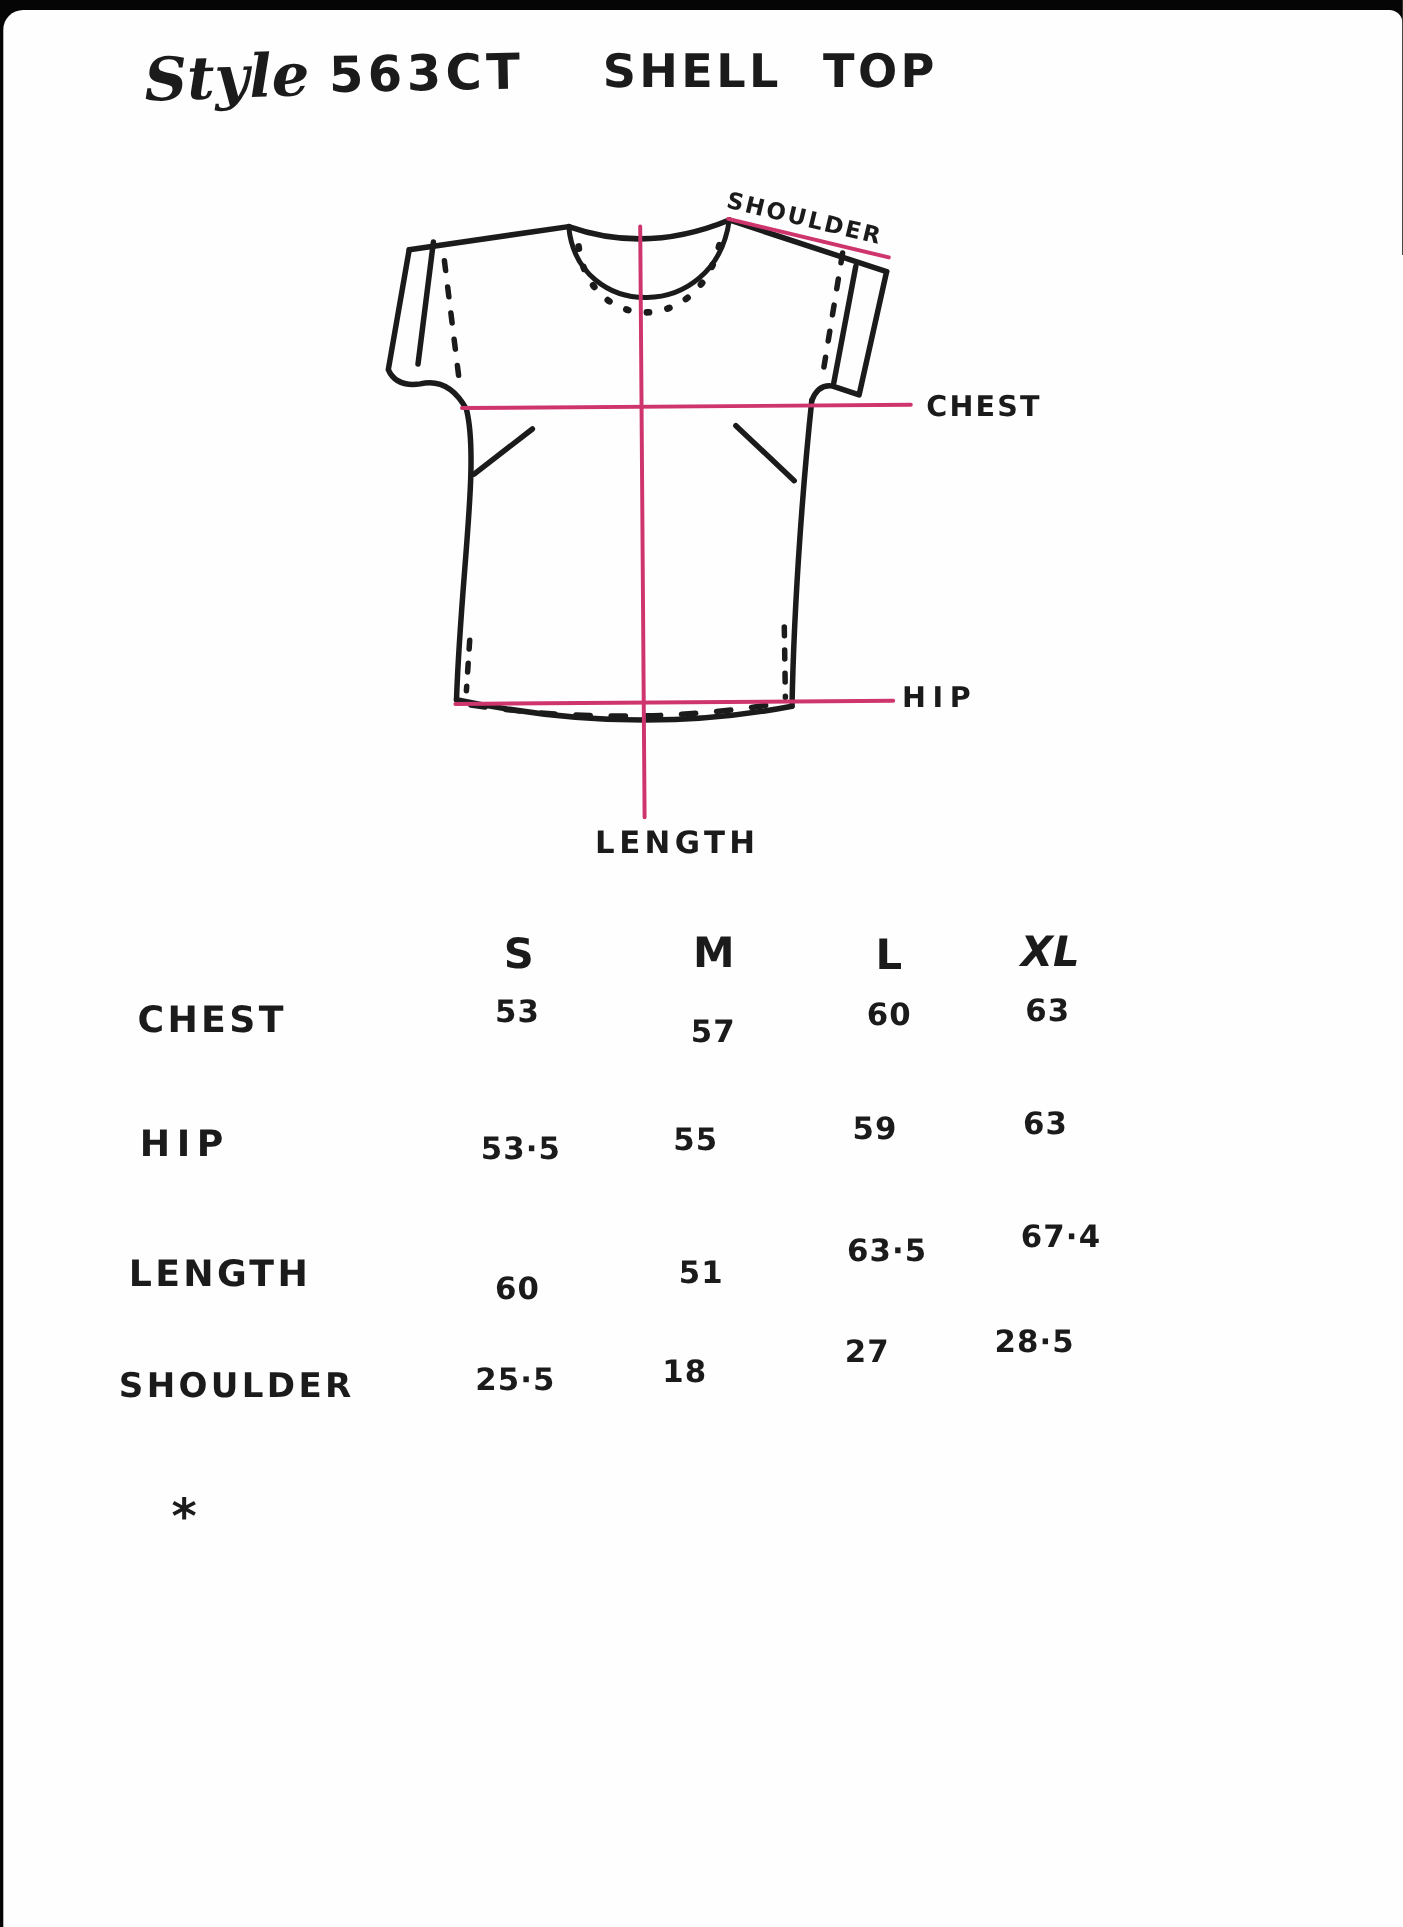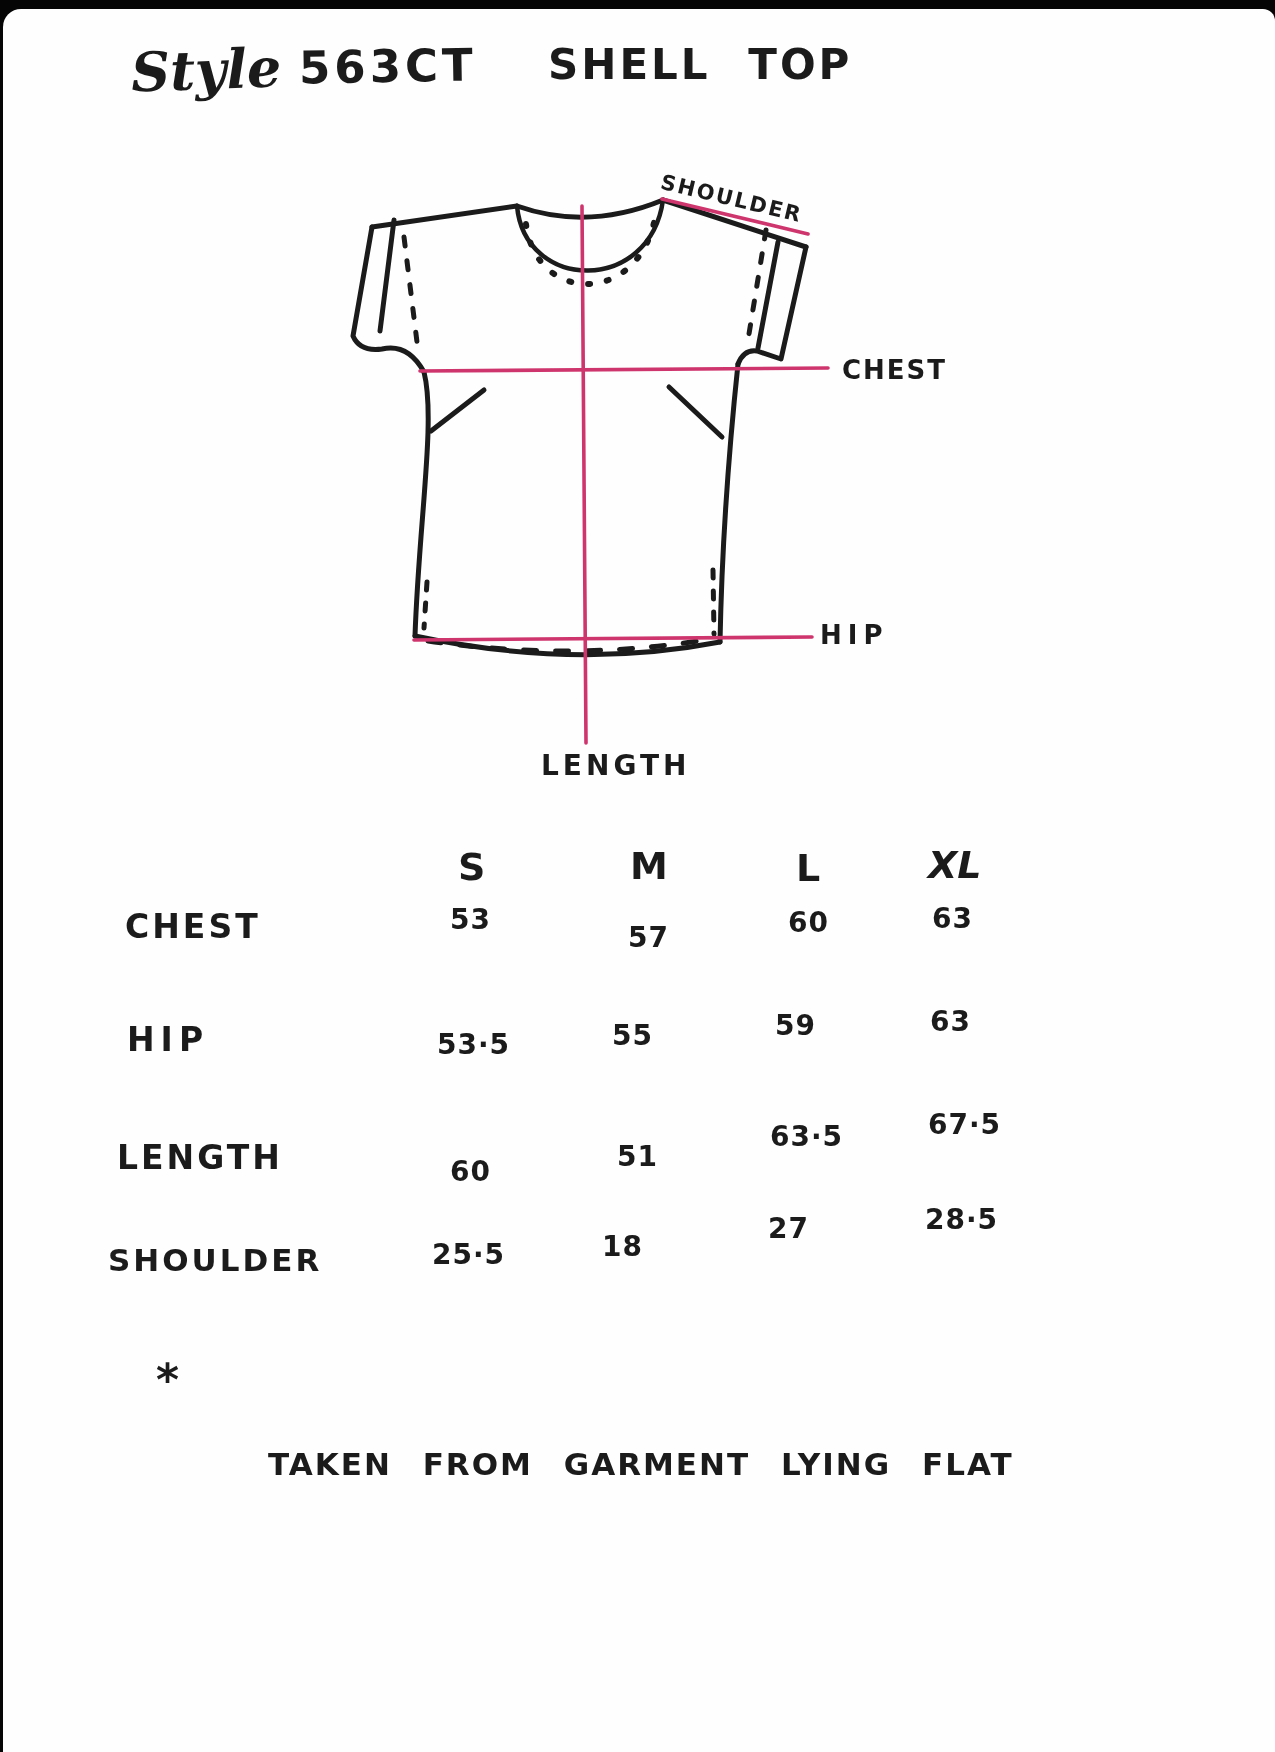--- a/index.html
+++ b/index.html
@@ -100,7 +100,7 @@
   <span class="hw tv" style="left:450px;top:1155px;">60</span>
   <span class="hw tv" style="left:617px;top:1140px;">51</span>
   <span class="hw tv" style="left:770px;top:1120px;">63·5</span>
-  <span class="hw tv" style="left:928px;top:1108px;">67·5</span>
+  <span class="hw tv" style="left:928px;top:1108px;">67·4</span>
 
   <span class="hw rl" style="left:108px;top:1242px;font-size:31px;">SHOULDER</span>
   <span class="hw tv" style="left:432px;top:1238px;">25·5</span>

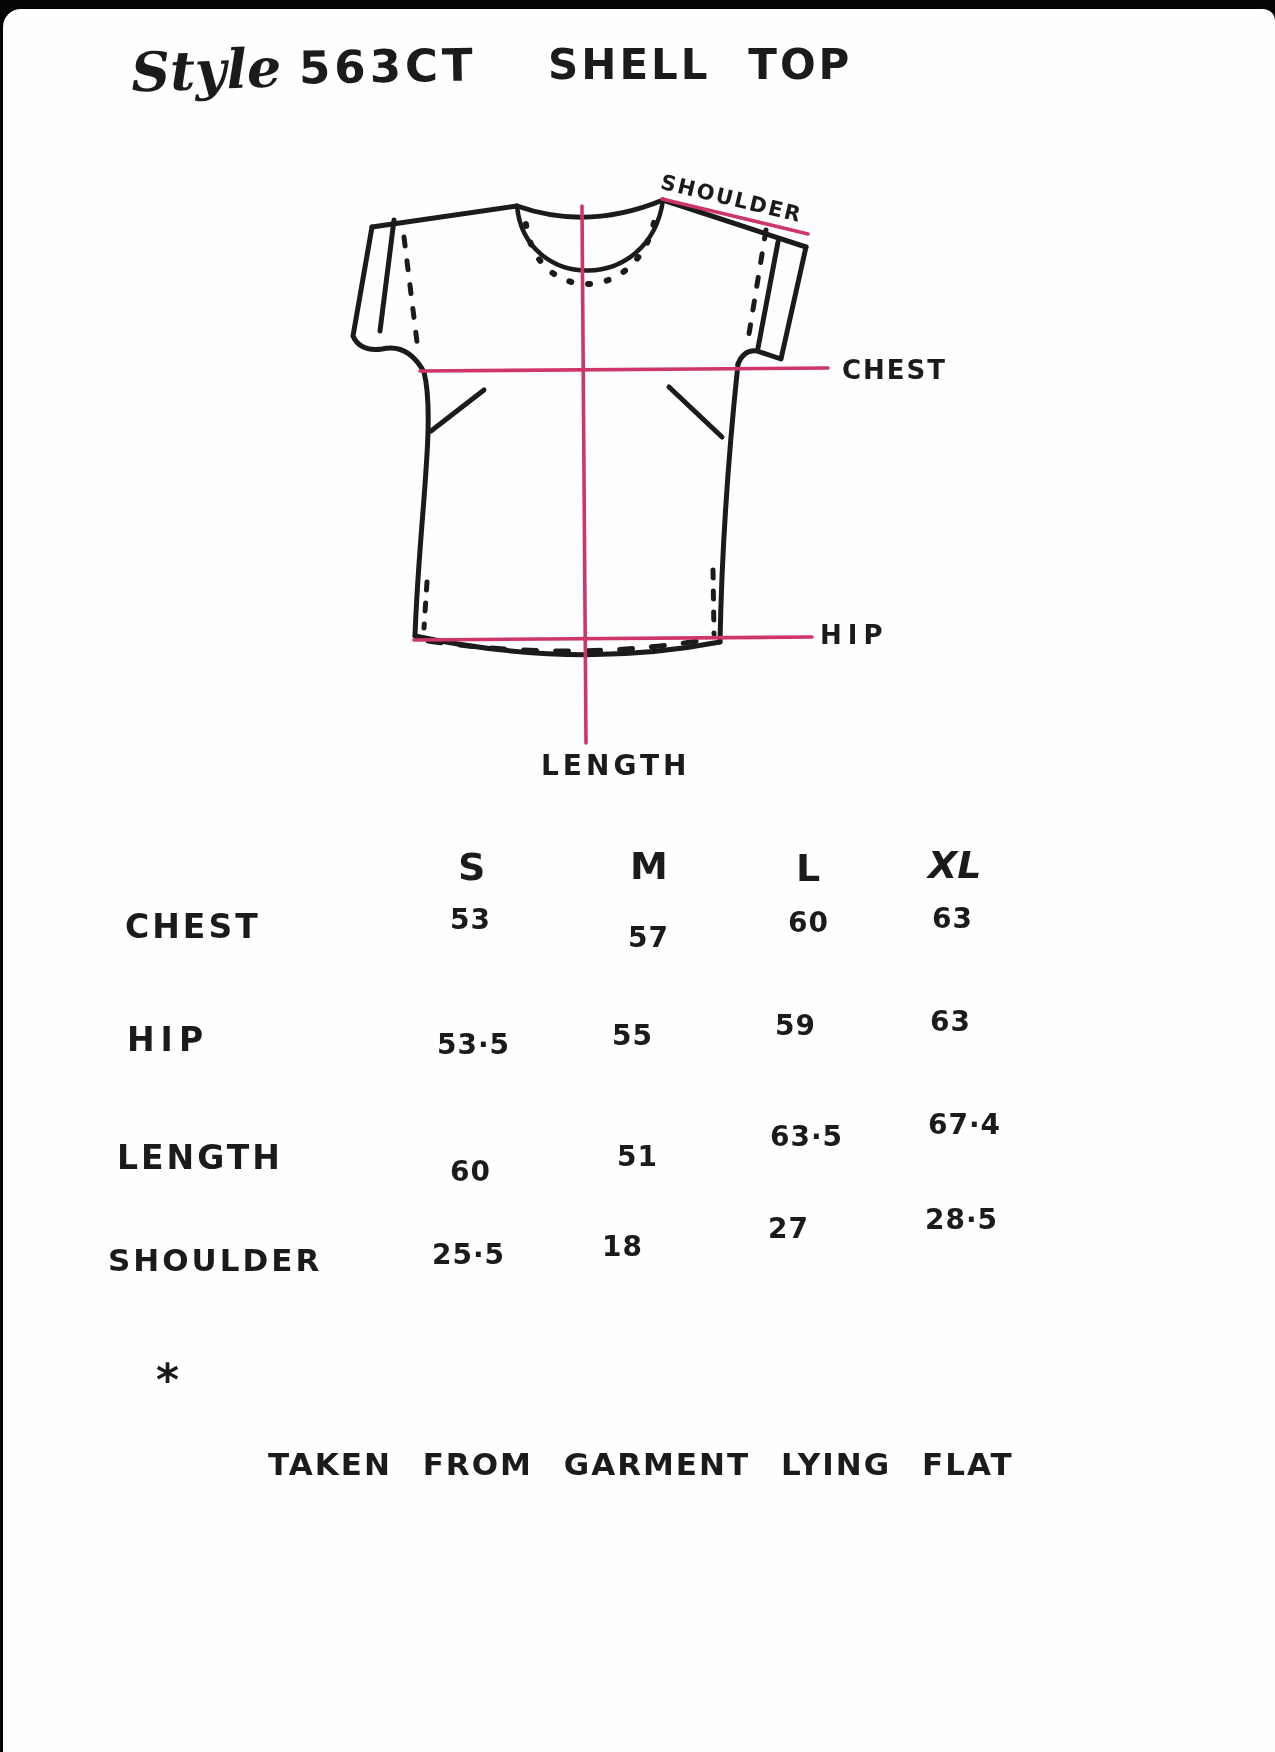--- a/index.html
+++ b/index.html
@@ -106,7 +106,7 @@
   <span class="hw tv" style="left:432px;top:1238px;">25·5</span>
   <span class="hw tv" style="left:602px;top:1230px;">18</span>
   <span class="hw tv" style="left:768px;top:1212px;">27</span>
-  <span class="hw tv" style="left:925px;top:1203px;">28·5</span>
+  <span class="hw tv" style="left:904px;top:1203px;">28·5</span>
 
   <span class="hw ast" style="left:156px;top:1354px;">*</span>
   <span class="hw fn" style="left:268px;top:1446px;word-spacing:18px;">TAKEN FROM GARMENT LYING FLAT</span>

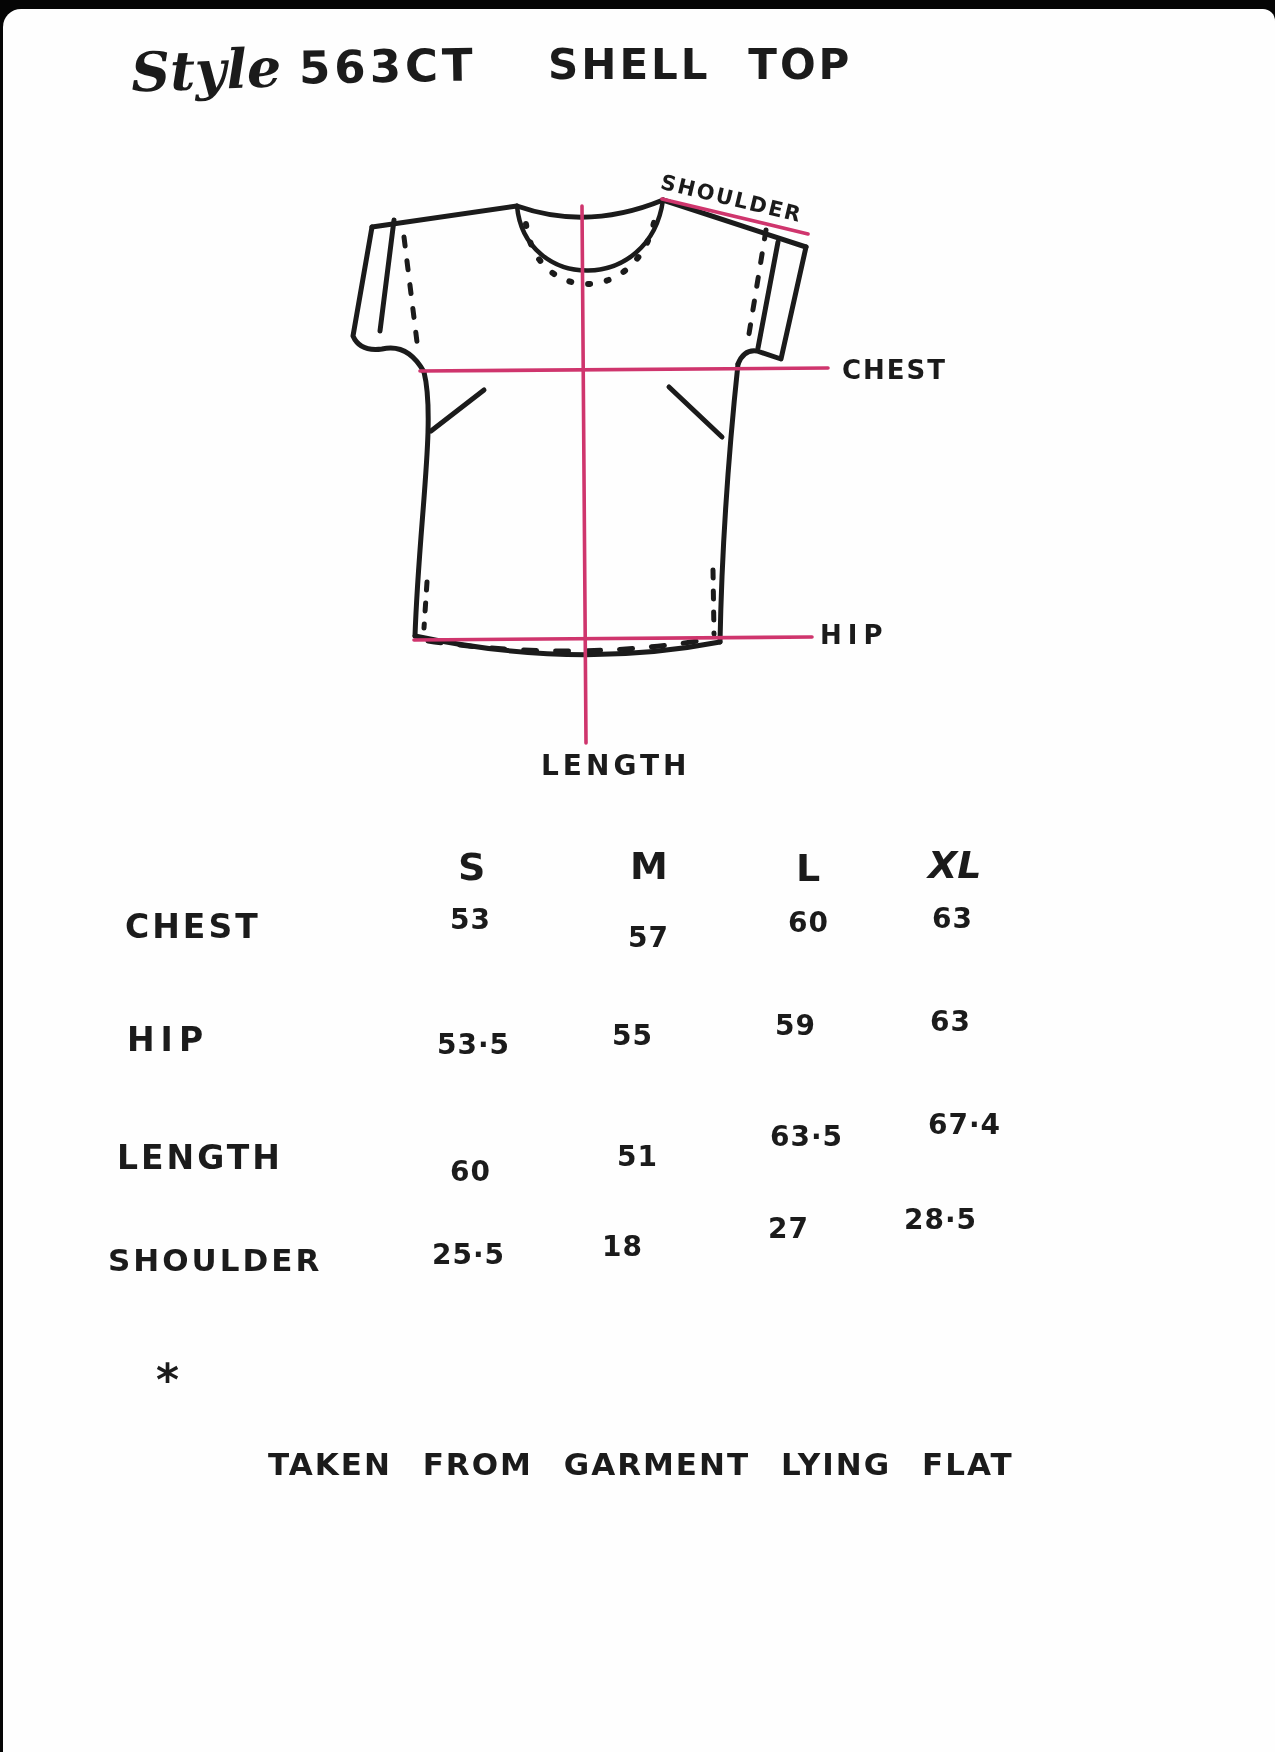--- a/index.html
+++ b/index.html
@@ -109,7 +109,6 @@
   <span class="hw tv" style="left:904px;top:1203px;">28·5</span>
 
   <span class="hw ast" style="left:156px;top:1354px;">*</span>
-  <span class="hw fn" style="left:268px;top:1446px;word-spacing:18px;">TAKEN FROM GARMENT LYING FLAT</span>
 </div>
 
 </body></html>

